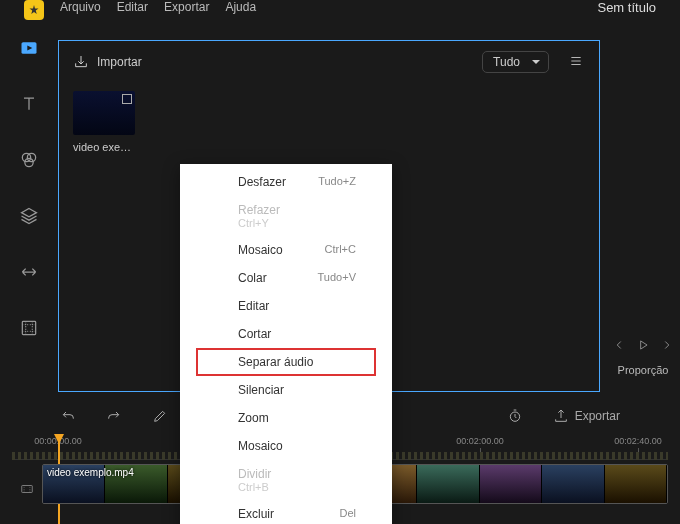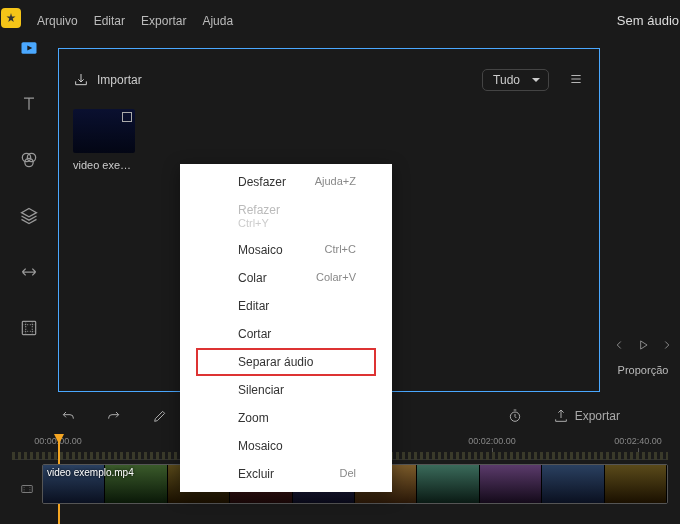--- a/index.html
+++ b/index.html
@@ -5,7 +5,7 @@
   * { box-sizing: border-box; margin: 0; padding: 0; font-family: -apple-system, BlinkMacSystemFont, "Segoe UI", Arial, sans-serif; }
   body { width: 680px; height: 524px; background: #1a1a1a; color: #ccc; overflow: hidden; position: relative; }
   
-  .menubar { height: 28px; display: flex; align-items: flex-end; padding: 0 1px; gap: 16px; font-size: 12px; color: #bbb; }
+  .menubar { height: 28px; display: flex; align-items: flex-start; padding: 0 24px; gap: 16px; font-size: 12px; color: #bbb; }
   .logo { width: 20px; height: 20px; background: #f5c518; border-radius: 4px; display: flex; align-items: center; justify-content: center; }
   .logo svg { width: 12px; height: 12px; }
   .menubar .mitem { cursor: pointer; }

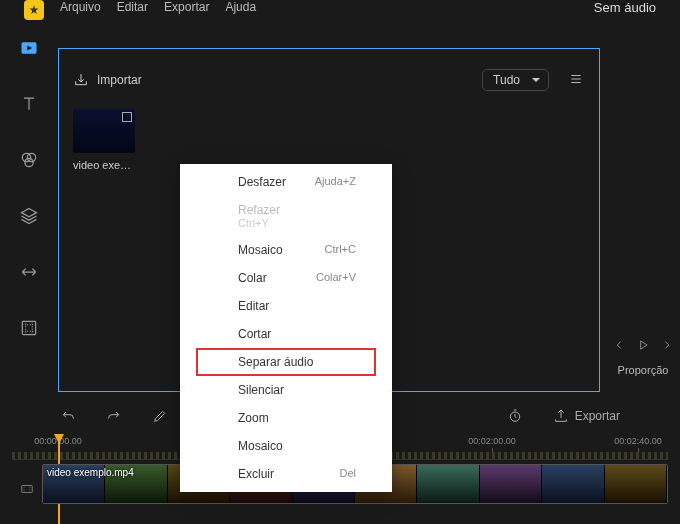--- a/index.html
+++ b/index.html
@@ -88,7 +88,7 @@
   <span class="mitem">Editar</span>
   <span class="mitem">Exportar</span>
   <span class="mitem">Ajuda</span>
-  <span class="title">Sem áudio</span>
+  <span class="title">Sem título</span>
 </div>
 
 <div class="workspace">

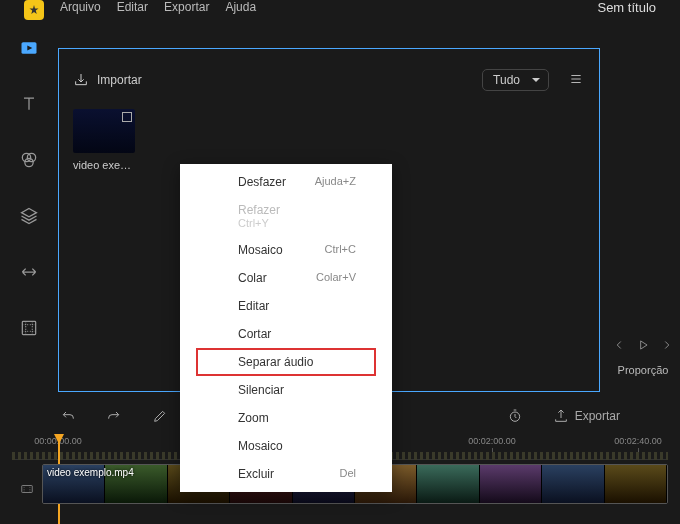--- a/index.html
+++ b/index.html
@@ -17,7 +17,7 @@
   .leftbar .tool.active { color: #4aa8ff; }
   .leftbar .tool svg { width: 20px; height: 20px; }
   
-  .mediapanel { flex: 1; border: 1px solid #4aa8ff; margin: 20px 6px 6px 0; padding: 20px 14px; position: relative; }
+  .mediapanel { flex: 1; border: 1px solid #4aa8ff; margin: 12px 6px 6px 0; padding: 10px 14px; position: relative; }
   .mediahdr { display: flex; align-items: center; gap: 18px; font-size: 12px; color: #ccc; }
   .importbtn { display: flex; align-items: center; gap: 8px; cursor: pointer; }
   .importbtn svg { width: 16px; height: 16px; }

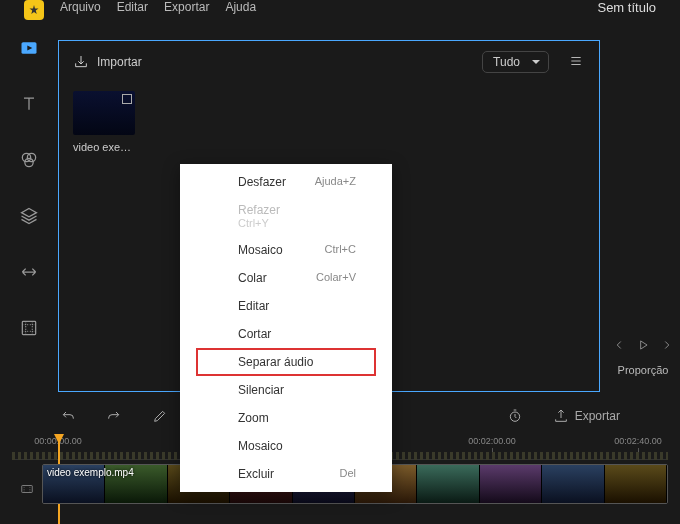--- a/index.html
+++ b/index.html
@@ -238,7 +238,7 @@
 <div class="ctxmenu" id="ctxmenu">
     <div class="ctxitem">
       <span>Desfazer</span>
-      <span class="ctxshortcut">Ajuda+Z</span>
+      <span class="ctxshortcut">Tudo+Z</span>
     </div>
     <div class="ctxitem disabled">
       <span>Refazer</span>

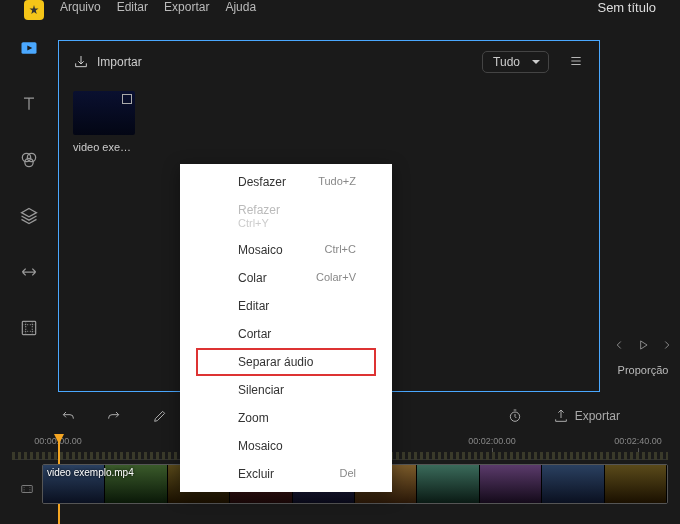--- a/index.html
+++ b/index.html
@@ -250,7 +250,7 @@
     </div>
     <div class="ctxitem">
       <span>Colar</span>
-      <span class="ctxshortcut">Colar+V</span>
+      <span class="ctxshortcut">Tudo+V</span>
     </div>
     <div class="ctxitem">
       <span>Editar</span>

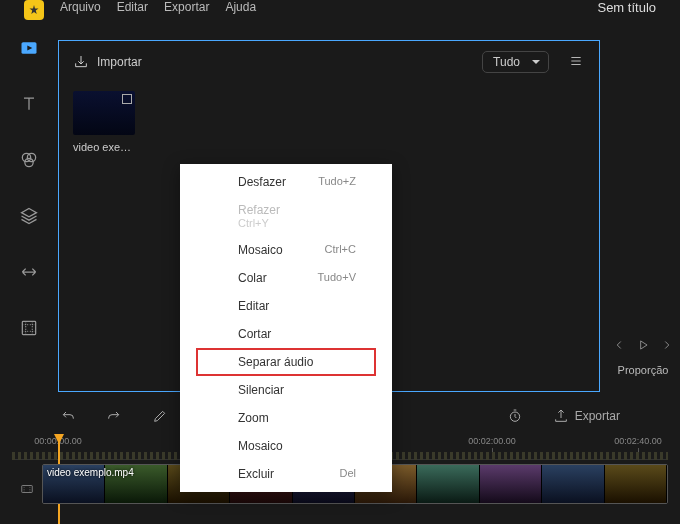--- a/index.html
+++ b/index.html
@@ -205,7 +205,7 @@
     <div class="tick" style="left:46px"><span class="tlabel">00:00:00.00</span></div>
     <div class="tick" style="left:196px"><span class="tlabel">00:00:40.00</span></div>
     <div class="tick" style="left:346px"><span class="tlabel">00:01:20.00</span></div>
-    <div class="tick" style="left:480px"><span class="tlabel">00:02:00.00</span></div>
+    <div class="tick" style="left:468px"><span class="tlabel">00:02:00.00</span></div>
     <div class="tick" style="left:626px"><span class="tlabel">00:02:40.00</span></div>
     <div class="tickbar"></div>
     <div class="playhead"></div>

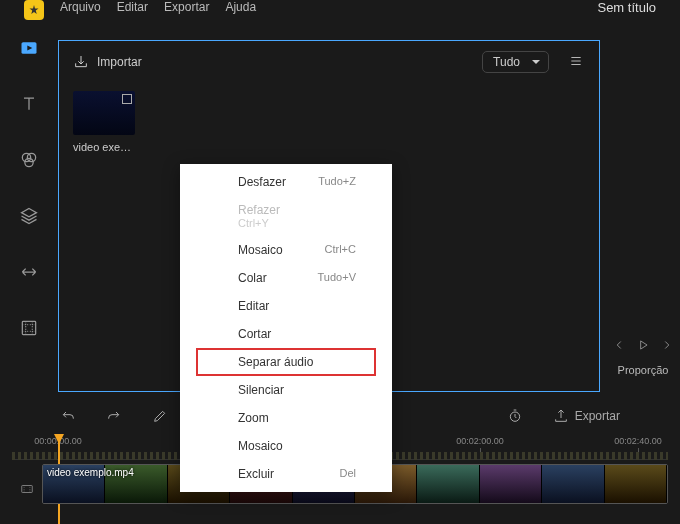--- a/index.html
+++ b/index.html
@@ -276,6 +276,10 @@
       <span>Mosaico</span>
       <span class="ctxshortcut"></span>
     </div>
+    <div class="ctxitem disabled">
+      <span>Dividir</span>
+      <span class="ctxshortcut">Ctrl+B</span>
+    </div>
     <div class="ctxitem">
       <span>Excluir</span>
       <span class="ctxshortcut">Del</span>

